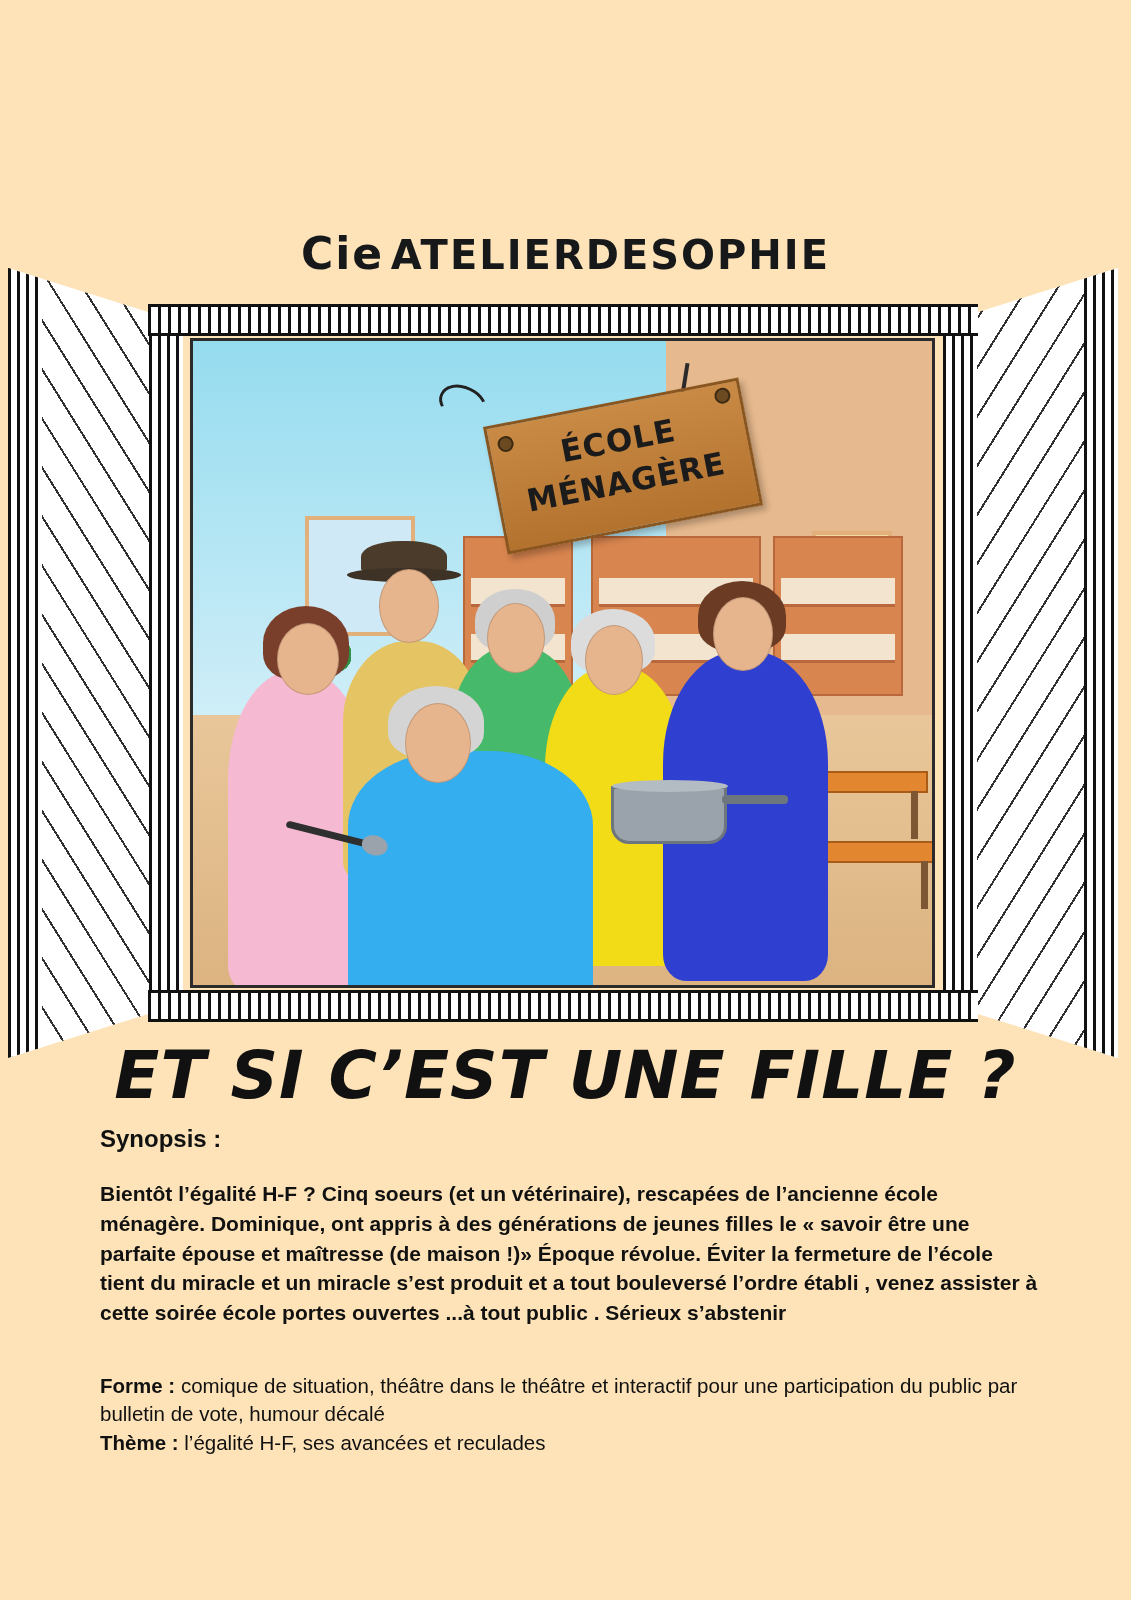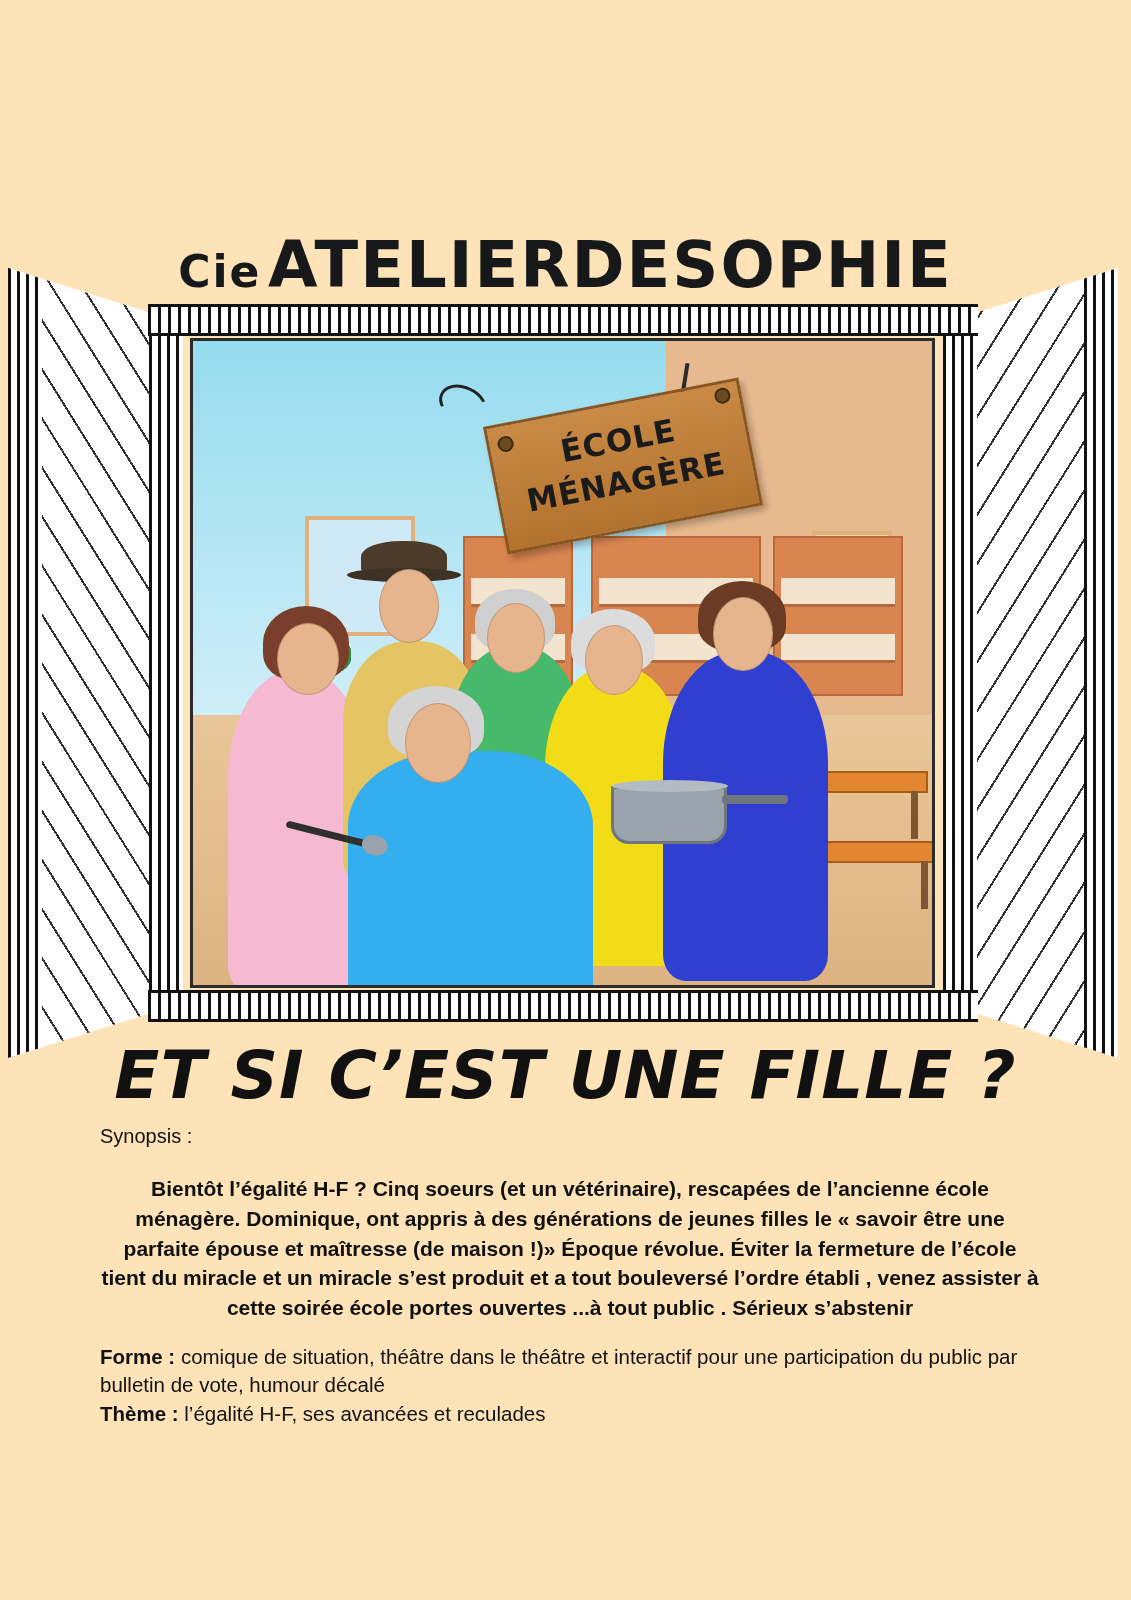--- a/index.html
+++ b/index.html
@@ -34,7 +34,7 @@
     letter-spacing: 2px;
   }
   .company-title .name {
-    font-size: 64px;
+    font-size: 40px;
     letter-spacing: 2px;
   }
 

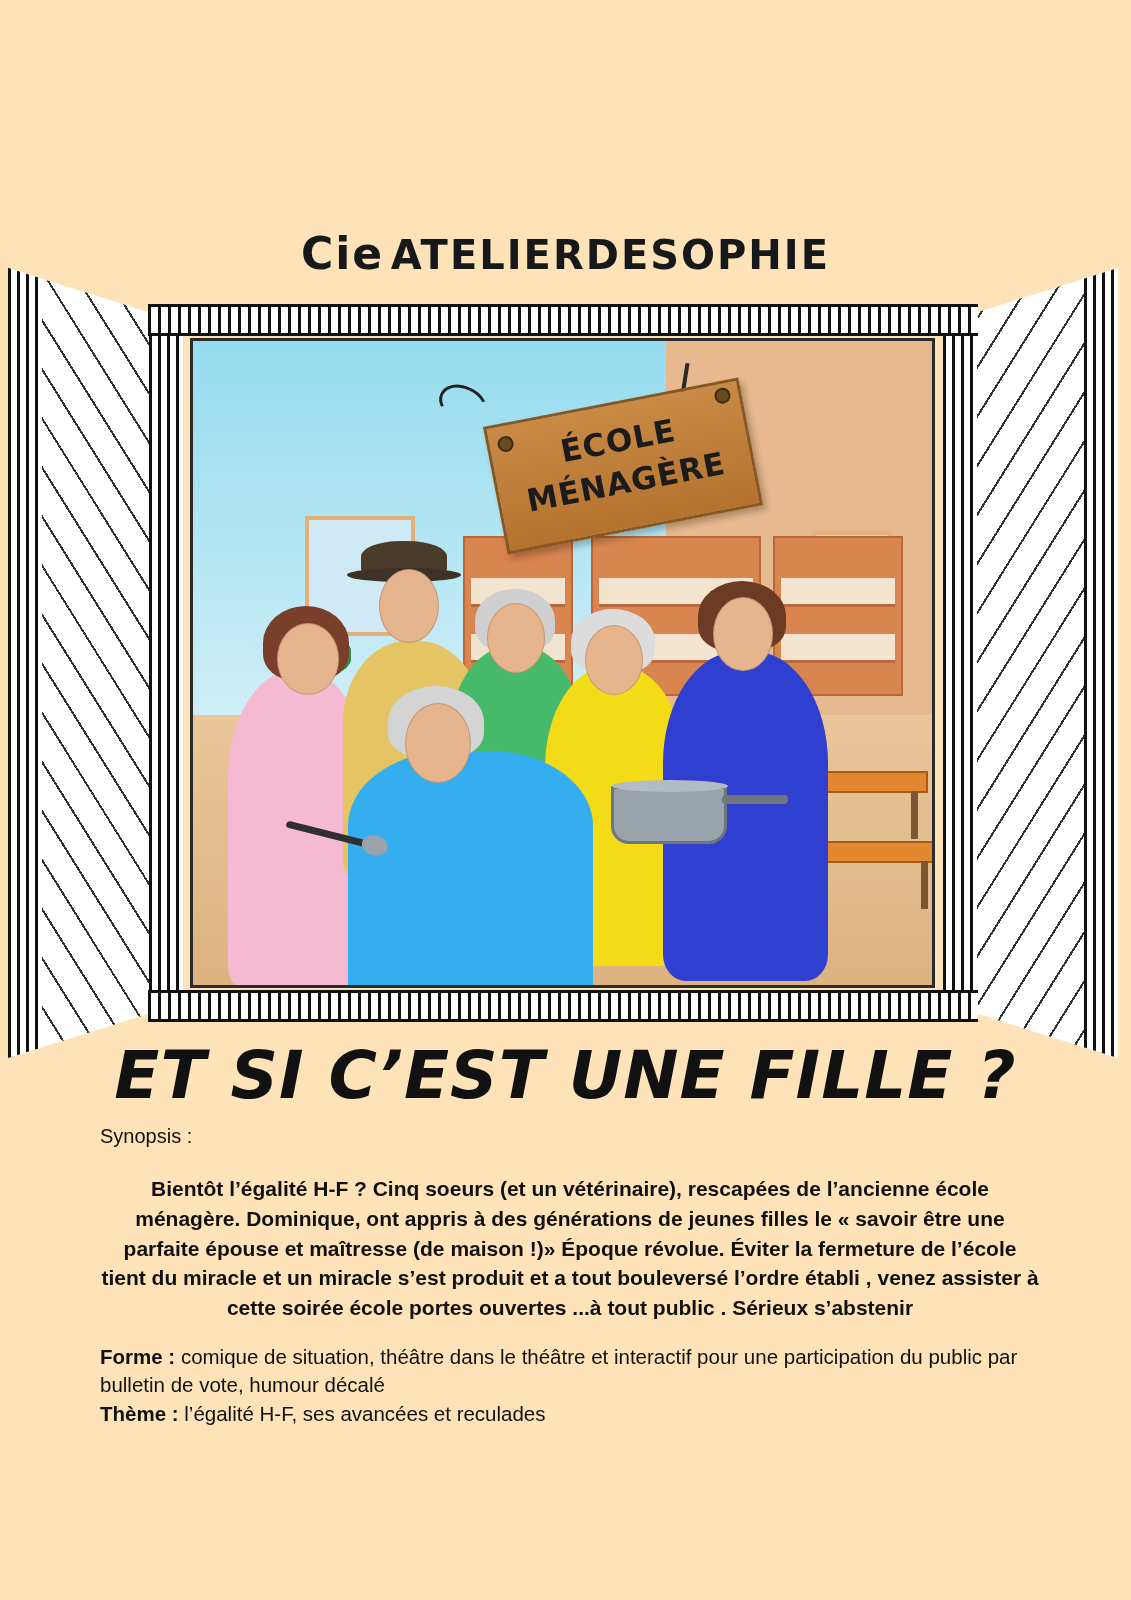--- a/index.html
+++ b/index.html
@@ -303,8 +303,8 @@
     z-index: 20;
   }
   .synopsis-label {
-    font-weight: normal;
-    font-size: 20px;
+    font-weight: bold;
+    font-size: 24px;
     margin-bottom: 26px;
   }
   .synopsis-body {

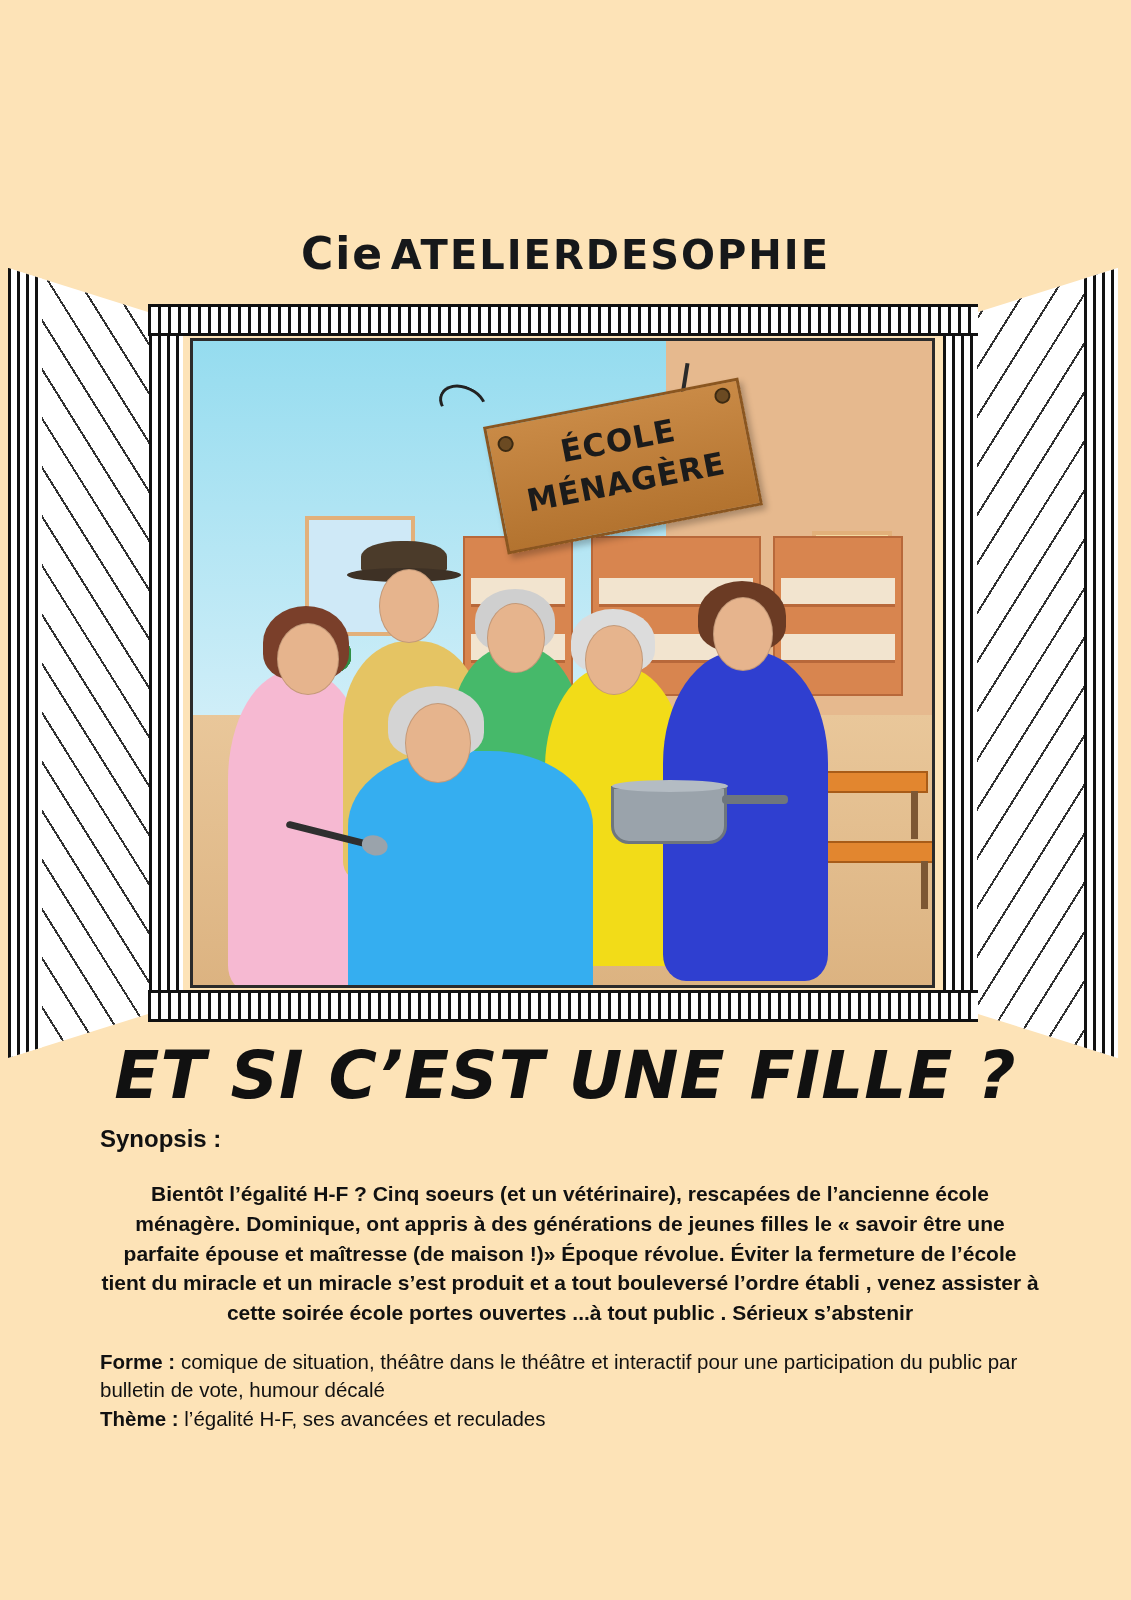--- a/index.html
+++ b/index.html
@@ -311,8 +311,7 @@
     font-weight: bold;
     font-size: 21px;
     line-height: 1.42;
-    margin-bottom: 20px;
-    text-align: center;
+    margin-bottom: 44px;
   }
   .meta-line {
     font-size: 20.5px;

